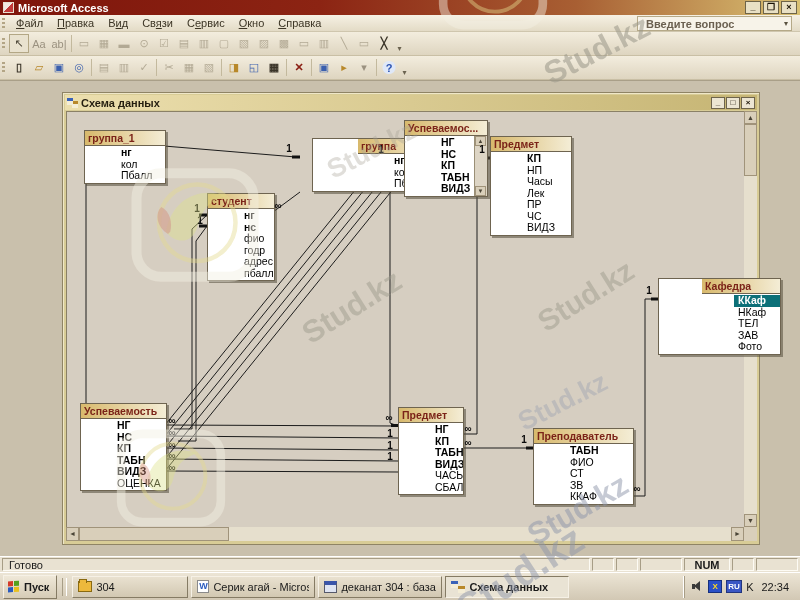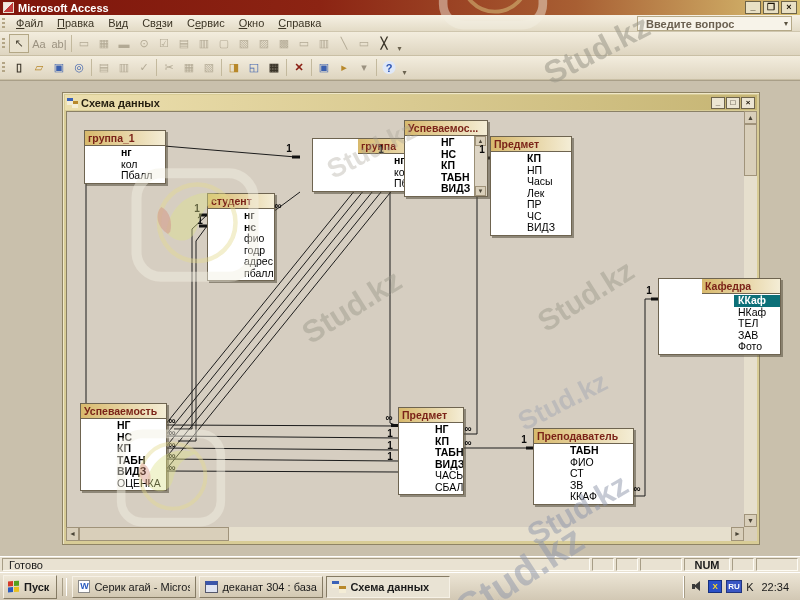--- a/index.html
+++ b/index.html
@@ -431,6 +431,10 @@
     </span>
     <span class="tksep"></span>
     <span id="tkButtons" style="display:flex;gap:3px">
+        <div class="tkb w116">
+          <div class="tki ic-folder"></div>
+          <div class="tkl">304</div>
+        </div>
         <div class="tkb w124">
           <div class="tki ic-word">W</div>
           <div class="tkl">Серик агай - Microsoft W...</div>

